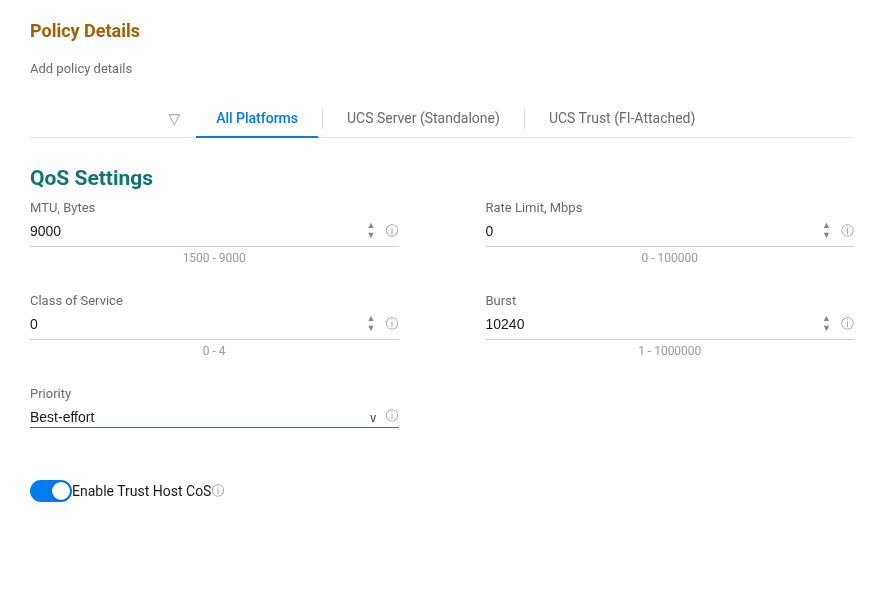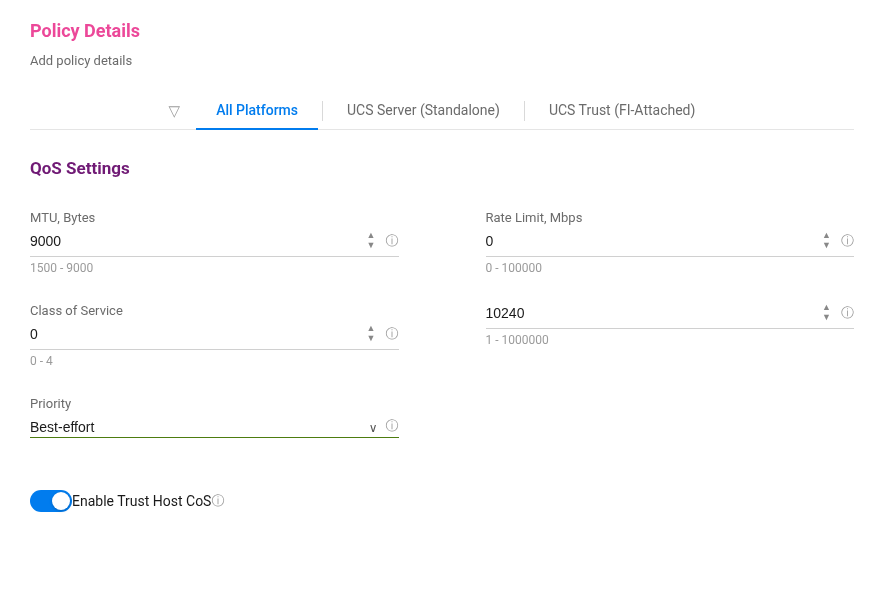--- a/index.html
+++ b/index.html
@@ -19,8 +19,8 @@
     .page-title {
       font-size: 18px;
       font-weight: 700;
-      color: #ec4899;
-      margin-bottom: 12px;
+      color: #a16207;
+      margin-bottom: 20px;
     }
     .page-subtitle {
       font-size: 13px;

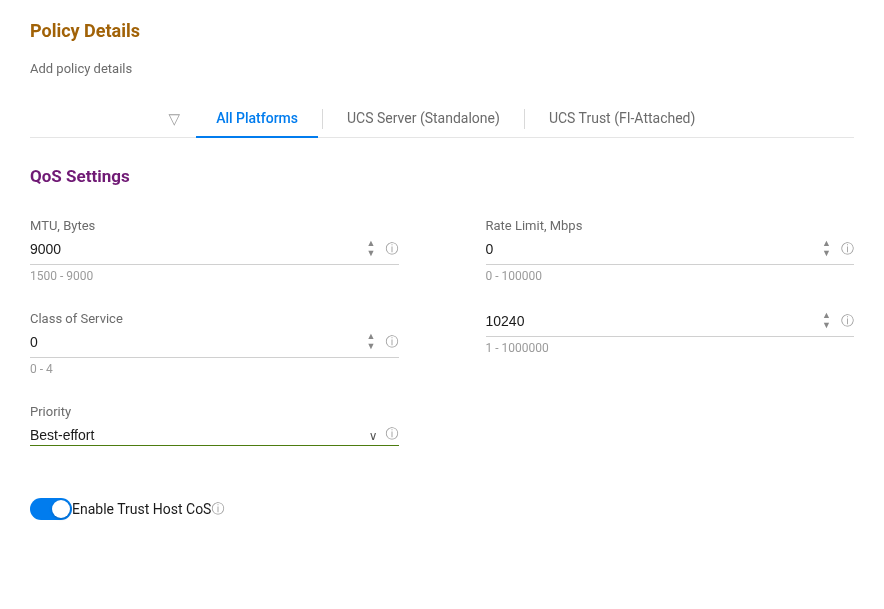--- a/index.html
+++ b/index.html
@@ -62,10 +62,10 @@
     }
 
     .section-title {
-      font-size: 17px;
+      font-size: 21px;
       font-weight: 700;
-      color: #701a75;
-      margin-bottom: 32px;
+      color: #0f766e;
+      margin-bottom: 10px;
     }
 
     .fields-grid {

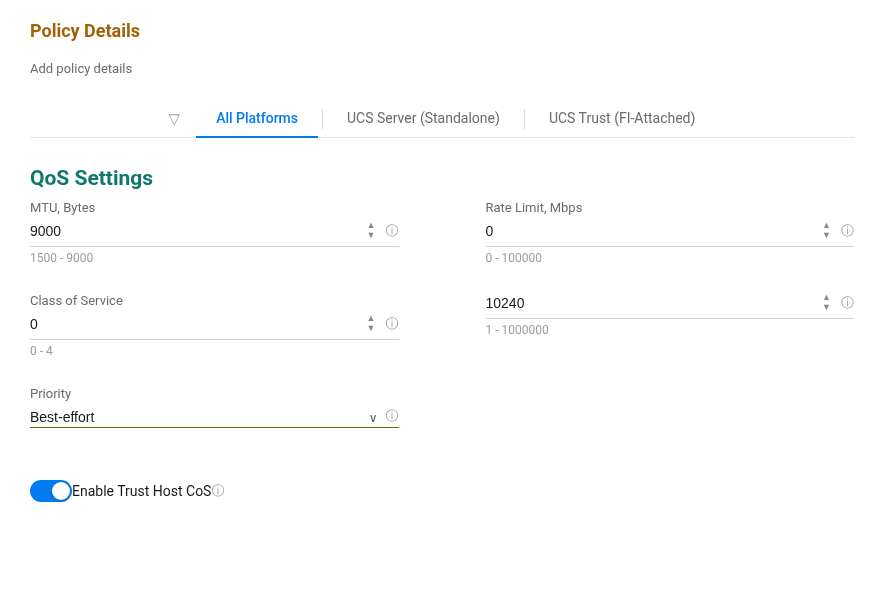--- a/index.html
+++ b/index.html
@@ -122,7 +122,7 @@
     .field-range {
       font-size: 12px;
       color: #9b9b9b;
-      text-align: left;
+      text-align: center;
       margin-top: 4px;
     }
 

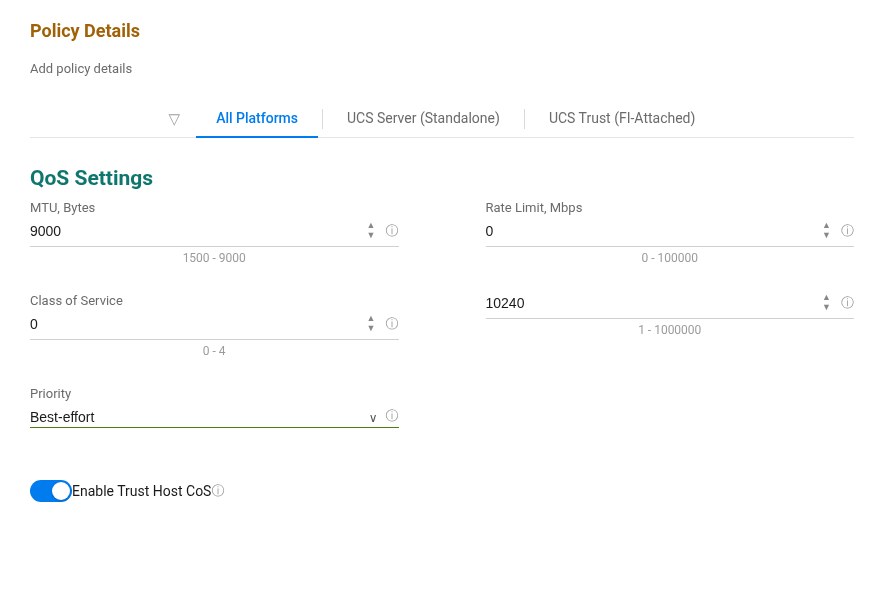--- a/index.html
+++ b/index.html
@@ -245,6 +245,7 @@
   </div>
 
   <div class="field-group">
+    <div class="field-label">Burst</div>
     <div class="field-input-row">
       <input type="text" value="10240" style="">
       <div class="spinner-btn">

